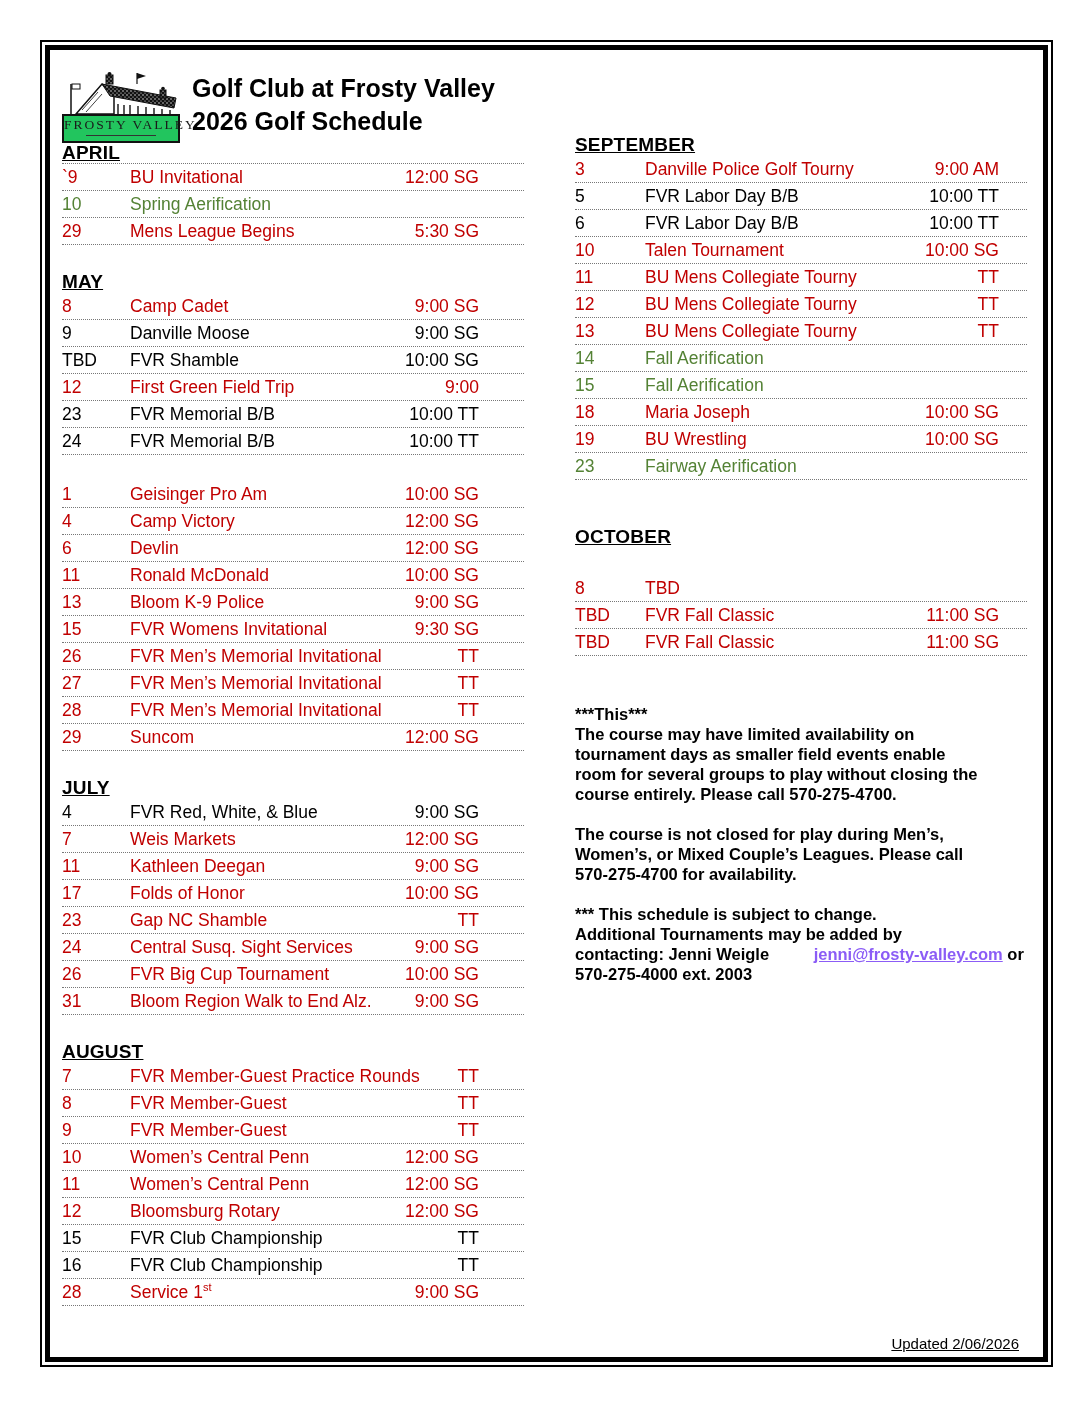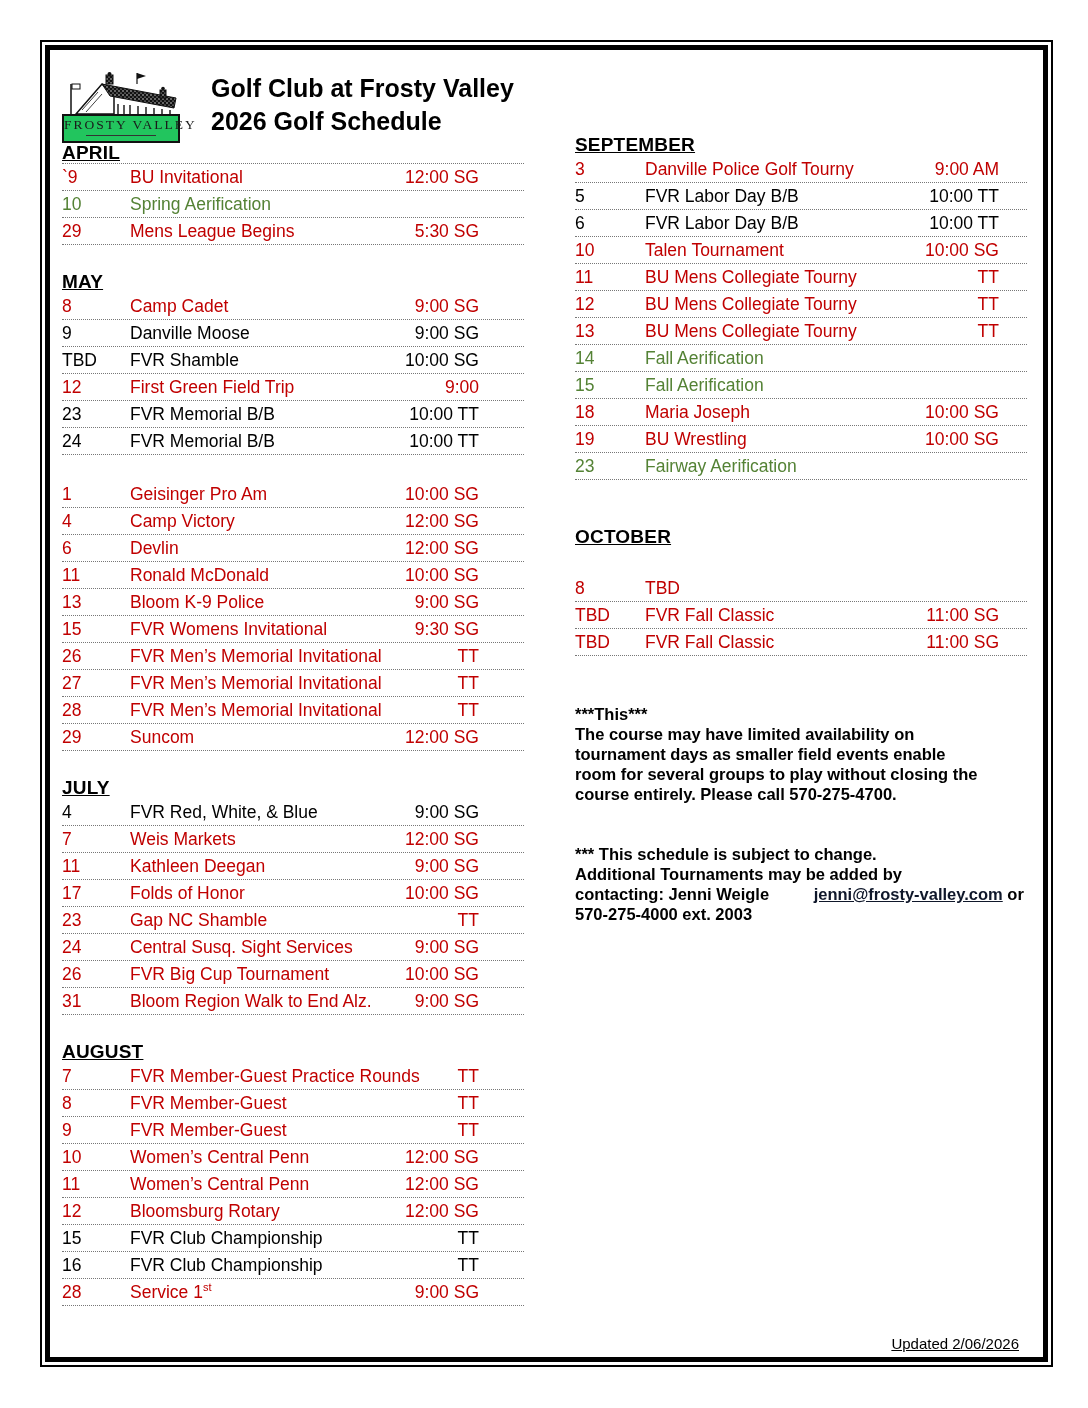--- a/index.html
+++ b/index.html
@@ -38,7 +38,7 @@
   }
   .logo-tagline { height: 5px; display: flex; align-items: center; justify-content: center; }
   .logo-tagline i { display: block; width: 70px; border-top: 1px solid #333; position: relative; }
-  .titles { margin-left: 29px; padding-top: 4px; }
+  .titles { margin-left: 10px; padding-top: 4px; }
   .title-line { font-size: 25px; font-weight: bold; line-height: 33px; white-space: nowrap; }
 
   

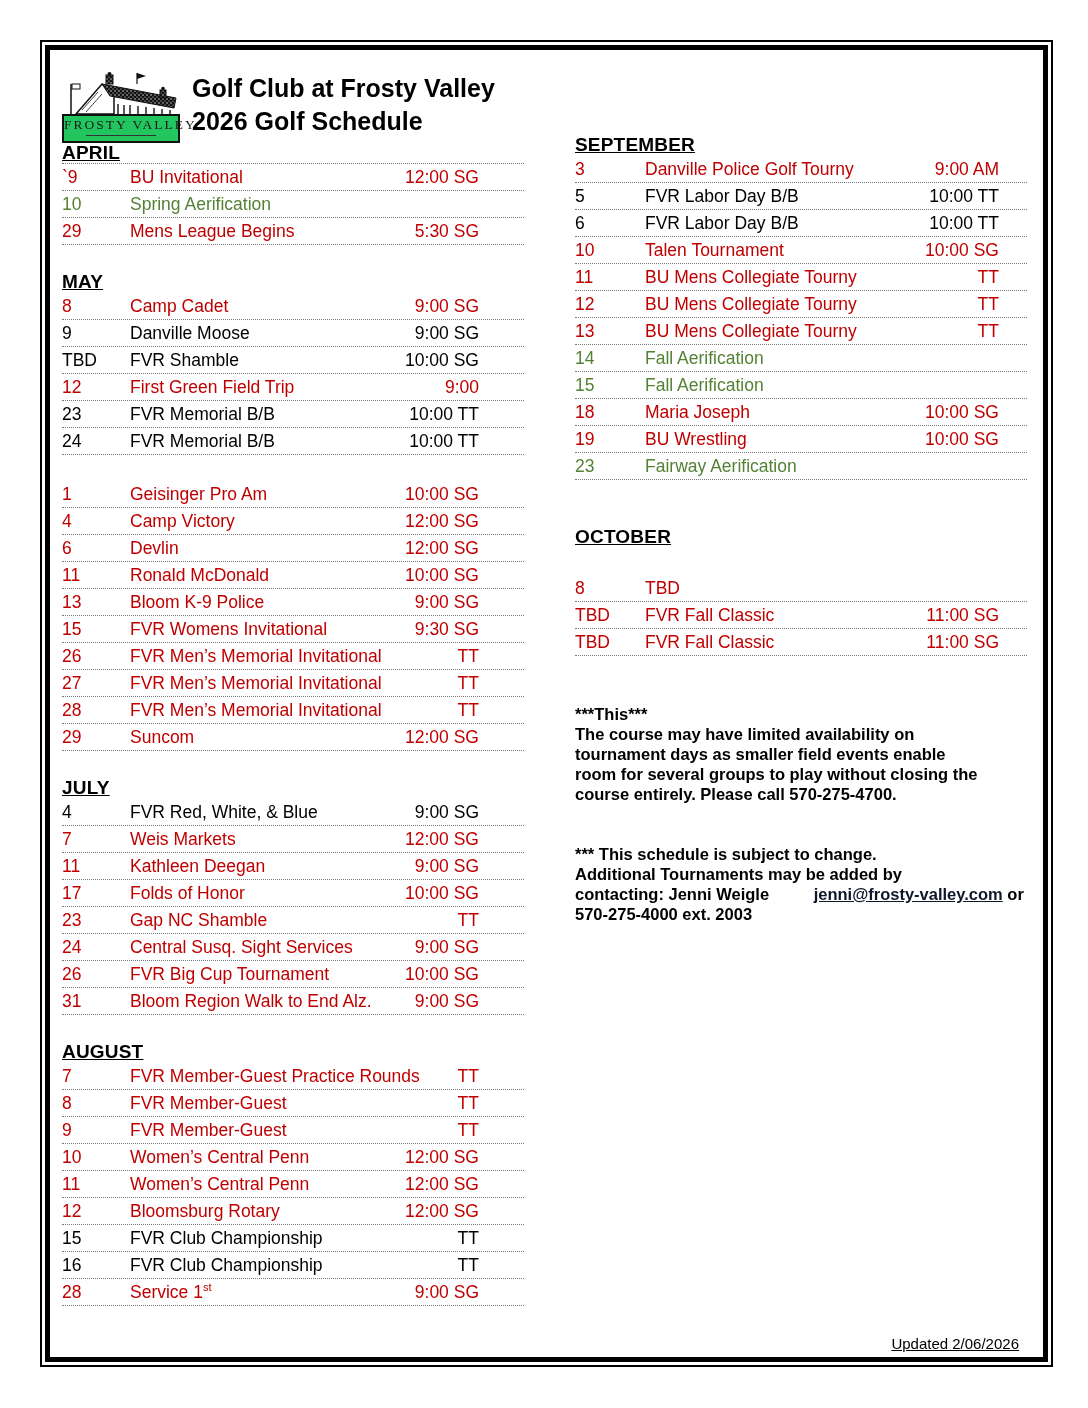--- a/index.html
+++ b/index.html
@@ -458,6 +458,7 @@
         <p class="note-heading">***This***</p>
         <p>The course may have limited availability on<br>tournament days as smaller field events enable<br>room for several groups to play without closing the<br>course entirely. Please call 570-275-4700.</p>
         <div class="spacer"></div>
+        <p>The course is not closed for play during Men’s,<br>Women’s, or Mixed Couple’s Leagues. Please call<br>570-275-4700 for availability.</p>
         <div class="spacer"></div>
         <p>
           <span>*** This schedule is subject to change.</span><br>

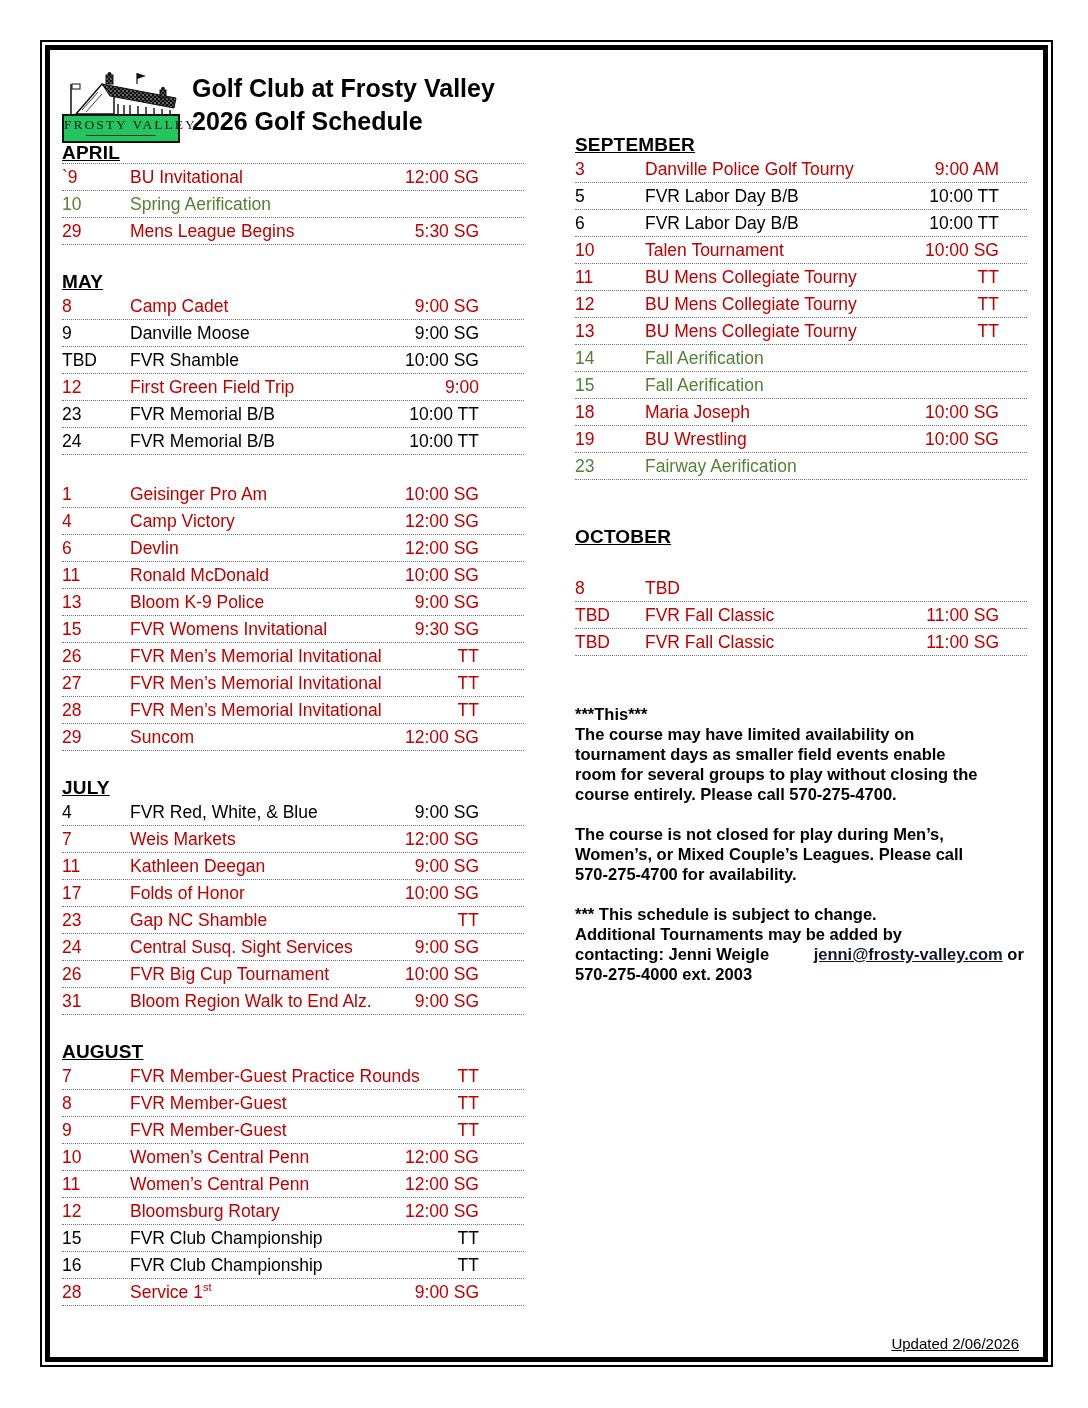--- a/index.html
+++ b/index.html
@@ -73,7 +73,7 @@
   .notes { margin-top: 48px; width: 455px; font-weight: bold; font-size: 16.5px; line-height: 20px; }
   .notes p { margin: 0; }
   .notes .spacer { height: 20px; }
-  .notes a { color: #0f172a; text-decoration: underline; cursor: pointer; padding-left: 40px; }
+  .notes a { color: #8b5cf6; text-decoration: underline; cursor: pointer; padding-left: 40px; }
 
   
   .footer {

